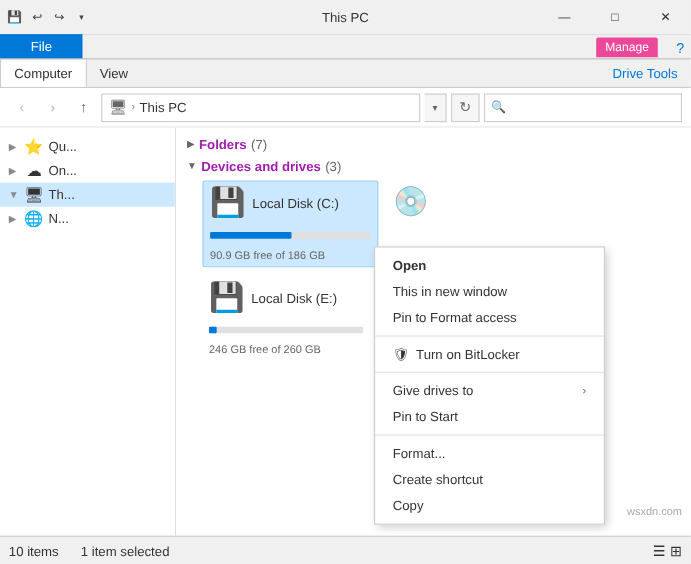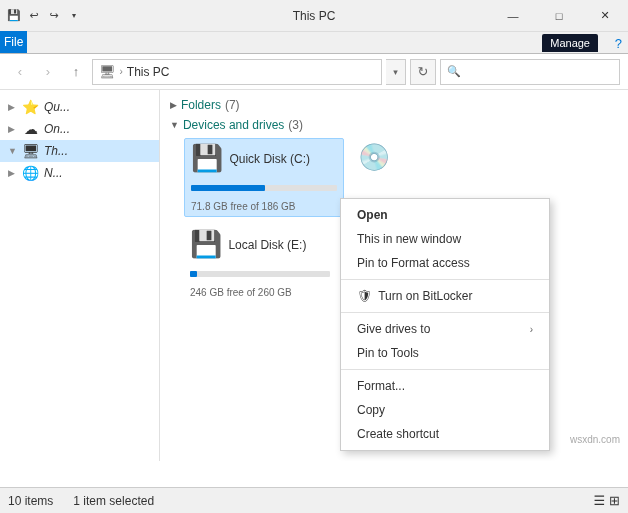--- a/index.html
+++ b/index.html
@@ -229,7 +229,7 @@
     .ribbon-file-btn {
       background: #0078d7;
       color: #fff;
-      padding: 4px 4px;
+      padding: 4px 28px;
       font-size: 12px;
       height: 22px;
       display: flex;

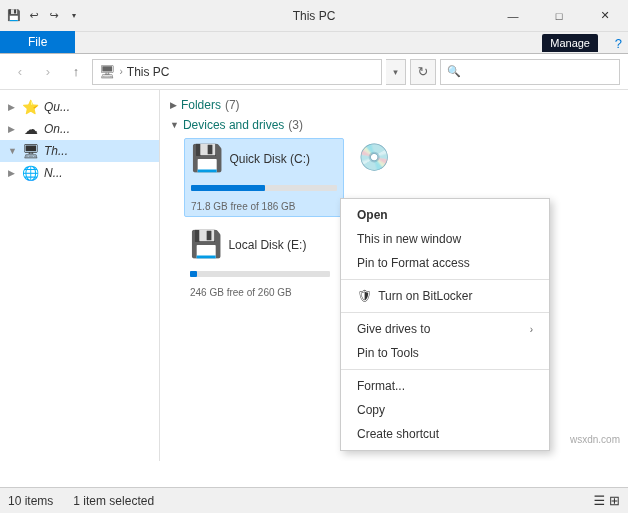--- a/index.html
+++ b/index.html
@@ -262,7 +262,7 @@
       position: absolute;
       right: 30px;
       top: 2px;
-      background: #0f172a;
+      background: #ec4899;
       color: #fff;
       font-size: 11px;
       padding: 1px 8px;

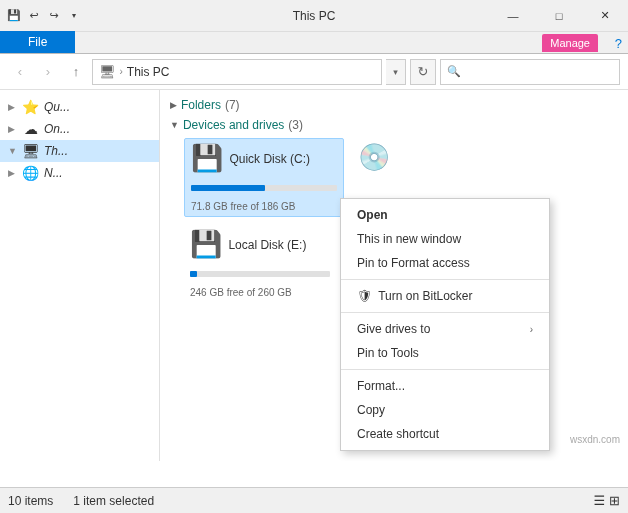--- a/index.html
+++ b/index.html
@@ -313,6 +313,13 @@
     <span class="help-icon">?</span>
     <div class="manage-chip">
       <span>Manage</span>
+    </div>
+  </div>
+  <div class="ribbon-lower">
+    <div class="rib-tab active">Computer</div>
+    <div class="rib-tab">View</div>
+    <div class="rib-tab" style="margin-left: auto; color: #0078d7;">
+      <span>Drive Tools</span>
     </div>
   </div>
 </div>

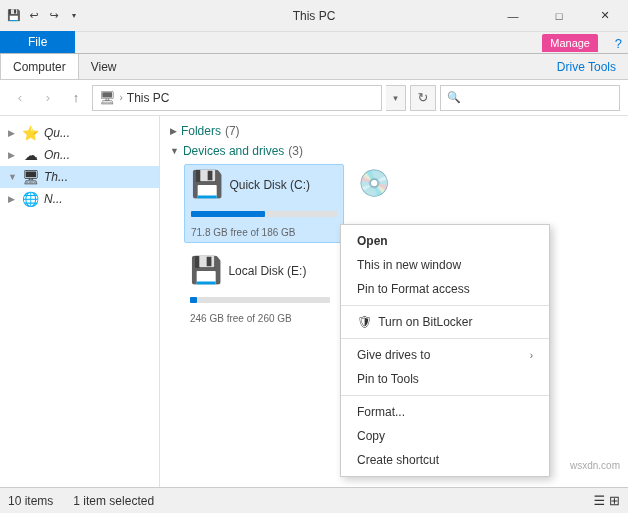--- a/index.html
+++ b/index.html
@@ -134,7 +134,7 @@
     .sidebar-item.active { background: #cce8ff; }
     .sidebar-item .expand-arrow { font-size: 9px; color: #888; width: 10px; }
     .sidebar-item .item-icon { font-size: 14px; width: 18px; text-align: center; }
-    .sidebar-item .item-label { font-size: 12px; font-style: italic; }
+    .sidebar-item .item-label { font-size: 12px; }
 
     
     .file-area {

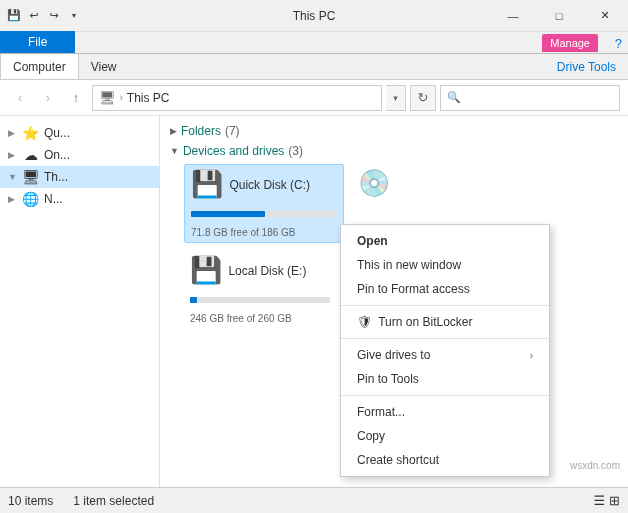--- a/index.html
+++ b/index.html
@@ -153,7 +153,7 @@
       cursor: pointer;
     }
     .section-arrow { font-size: 9px; color: #666; }
-    .section-title { font-weight: 400; color: #0f766e; text-align: center; }
+    .section-title { font-weight: 700; color: #a21caf; text-align: center; }
     .section-count { color: #666; font-weight: normal; }
 
     .drive-item {

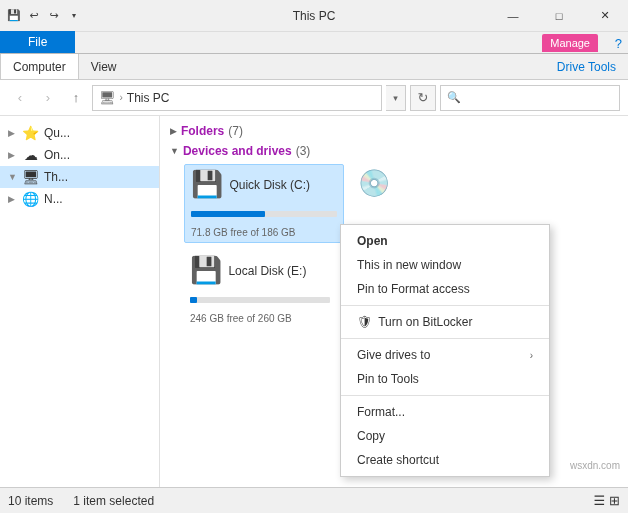--- a/index.html
+++ b/index.html
@@ -385,7 +385,7 @@
         <div style="display:flex;align-items:center;gap:6px;">
           <span style="font-size:26px;">💾</span>
           <div>
-            <div class="drive-name">Quick Disk (C:)</div>
+            <div class="drive-name">Local Disk (C:)</div>
           </div>
         </div>
         <div class="drive-bar-container" style="width:100%;margin-top:3px;">

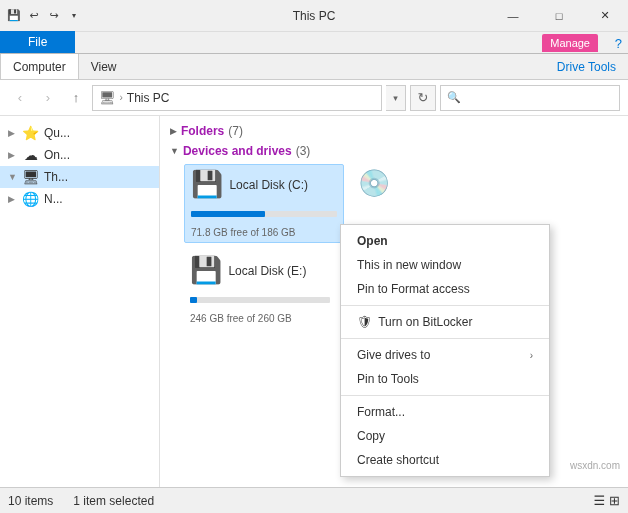--- a/index.html
+++ b/index.html
@@ -391,7 +391,7 @@
         <div class="drive-bar-container" style="width:100%;margin-top:3px;">
           <div class="drive-bar" style="width:51%;"></div>
         </div>
-        <div class="drive-size" style="font-size:10px;">71.8 GB free of 186 GB</div>
+        <div class="drive-size" style="font-size:10px;">90.9 GB free of 186 GB</div>
       </div>
 
       <div class="drive-item" style="width:90px; flex-direction:column; align-items:flex-start; overflow:hidden;">

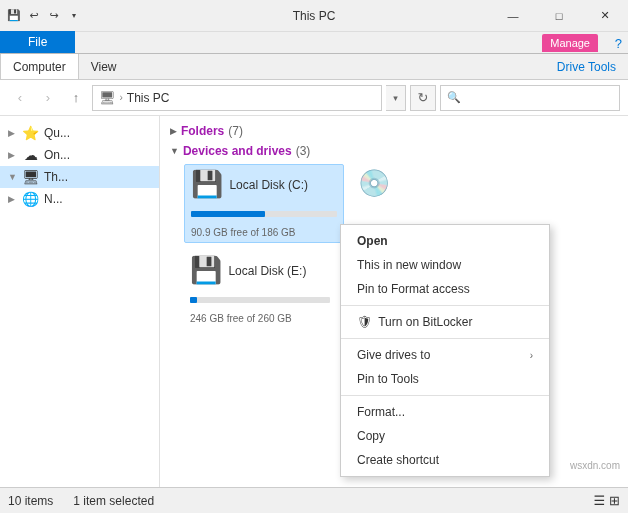--- a/index.html
+++ b/index.html
@@ -437,7 +437,7 @@
         <span class="ctx-arrow">›</span>
       </div>
       <div class="ctx-item">
-        <span>Pin to Tools</span>
+        <span>Pin to Start</span>
       </div>
       <div class="ctx-separator"></div>
       <div class="ctx-item">

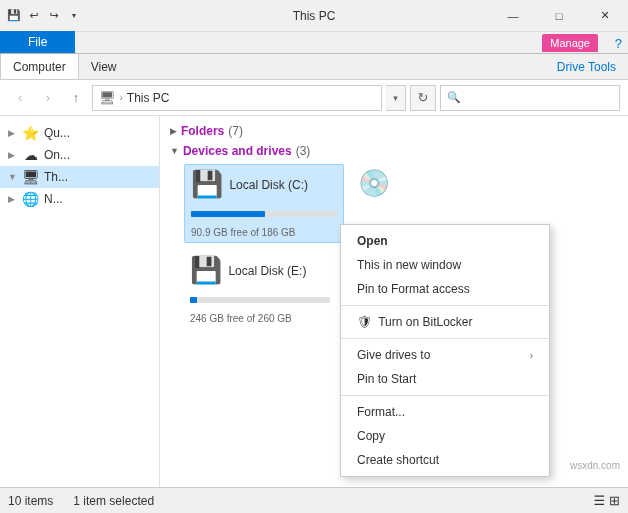--- a/index.html
+++ b/index.html
@@ -444,10 +444,10 @@
         <span>Format...</span>
       </div>
       <div class="ctx-item">
+        <span>Create shortcut</span>
+      </div>
+      <div class="ctx-item">
         <span>Copy</span>
-      </div>
-      <div class="ctx-item">
-        <span>Create shortcut</span>
       </div>
 
     </div>

